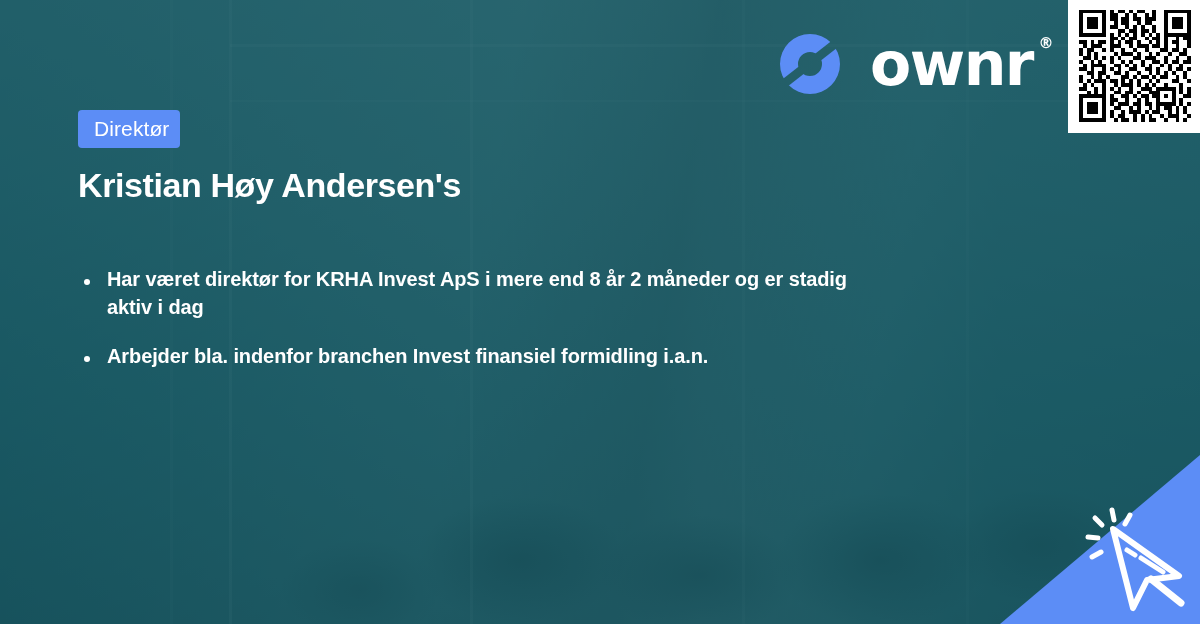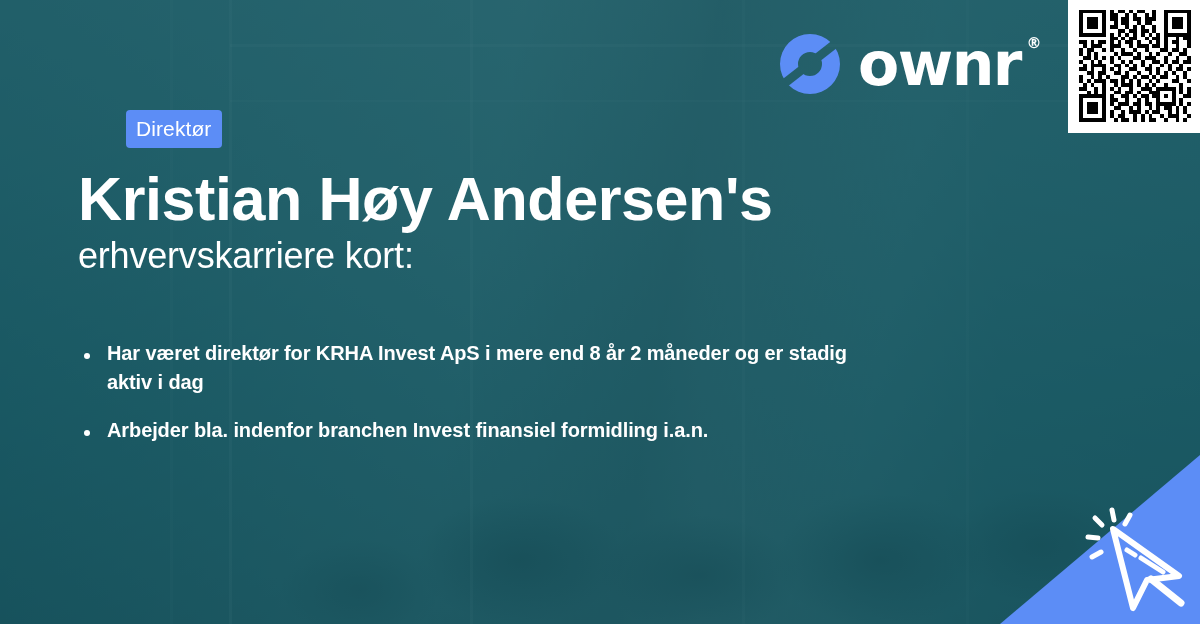--- a/index.html
+++ b/index.html
@@ -103,7 +103,7 @@
     height: 66px;
     display: flex;
     align-items: center;
-    gap: 16px;
+    gap: 28px;
   }
   .logo-mark { width: 64px; height: 64px; display: block; }
   .logo-word {

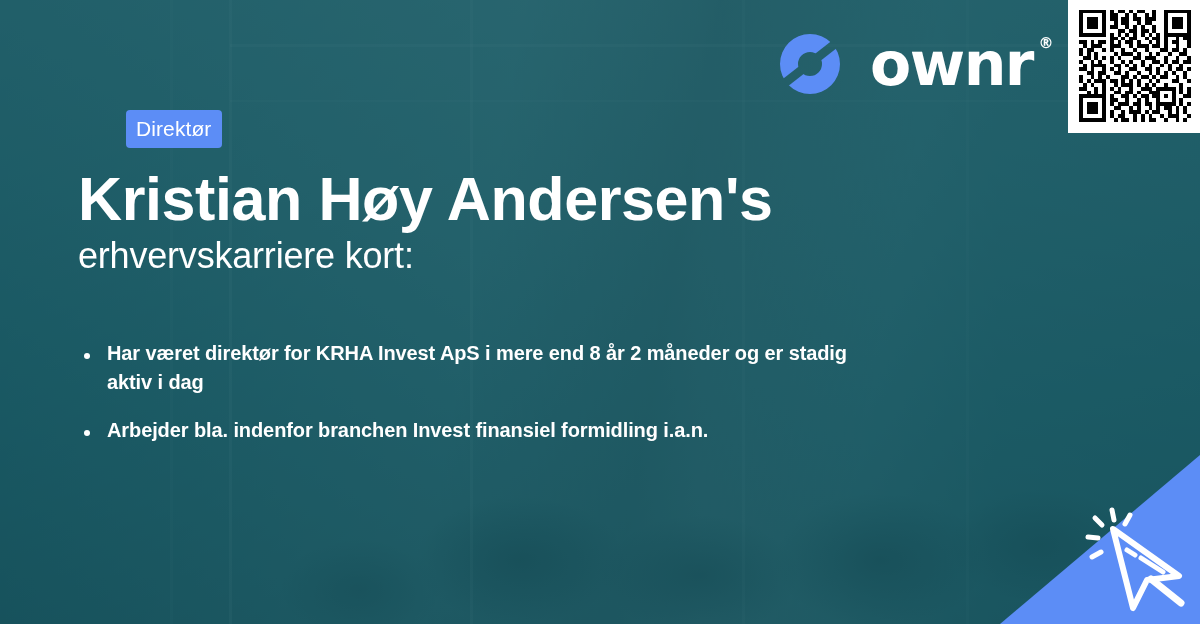--- a/index.html
+++ b/index.html
@@ -137,10 +137,9 @@
     color: #ffffff;
     font-size: 21px;
     line-height: 1;
-    padding: 8px 11px 9px 10px;
+    padding: 8px 11px 9px 16px;
     border-radius: 4px;
     letter-spacing: 0.1px;
-    margin-left: 48px;
   }
   .headline {
     margin-top: 19px;

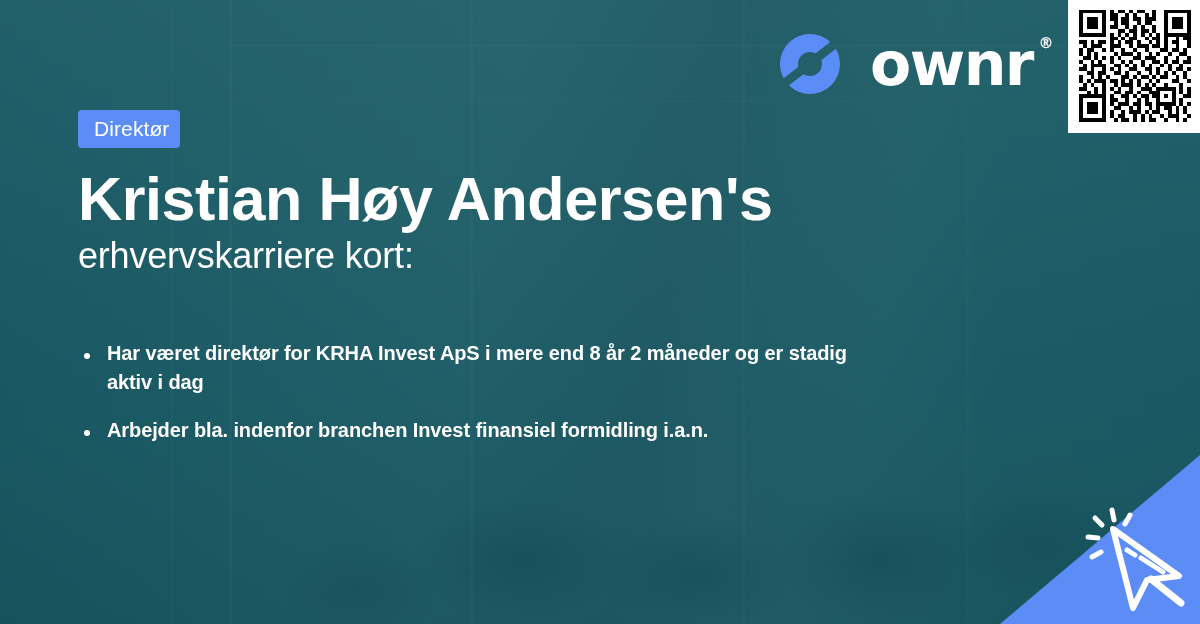--- a/index.html
+++ b/index.html
@@ -147,7 +147,7 @@
   }
   .headline-l1 {
     display: block;
-    font-size: 61px;
+    font-size: 34px;
     font-weight: 700;
     line-height: 1.08;
     letter-spacing: -0.4px;

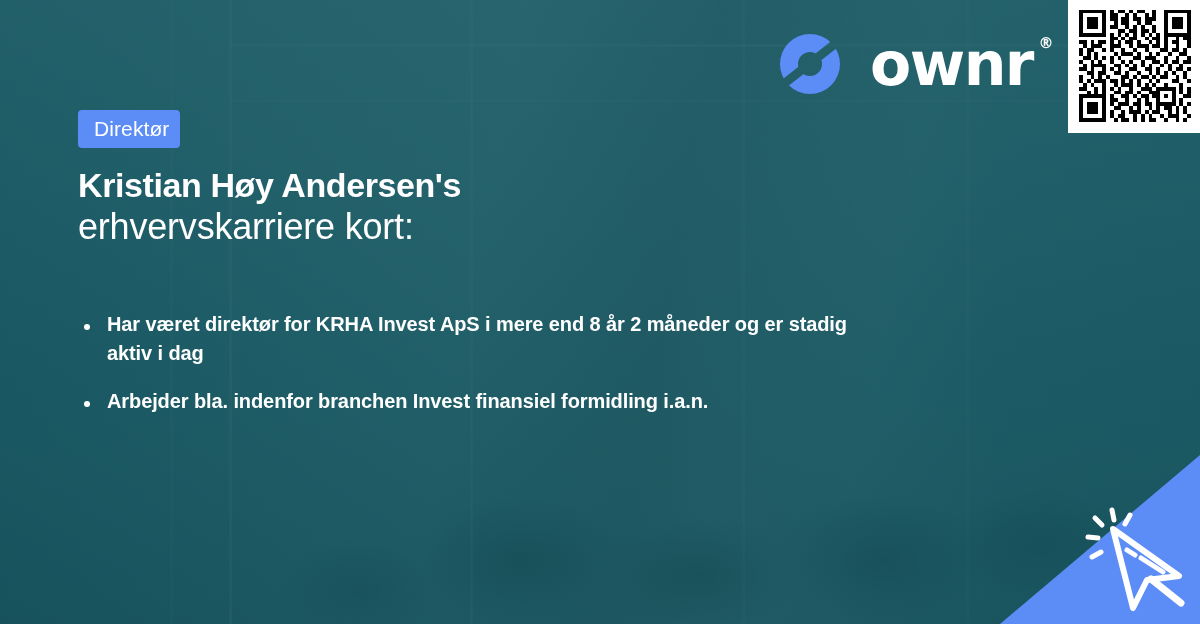--- a/index.html
+++ b/index.html
@@ -491,7 +491,6 @@
 
     <div class="headline">
       <span class="headline-l1">Kristian Høy Andersen's</span>
-      <span class="headline-l2">erhvervskarriere kort:</span>
     </div>
 
     <ul class="bullets">

